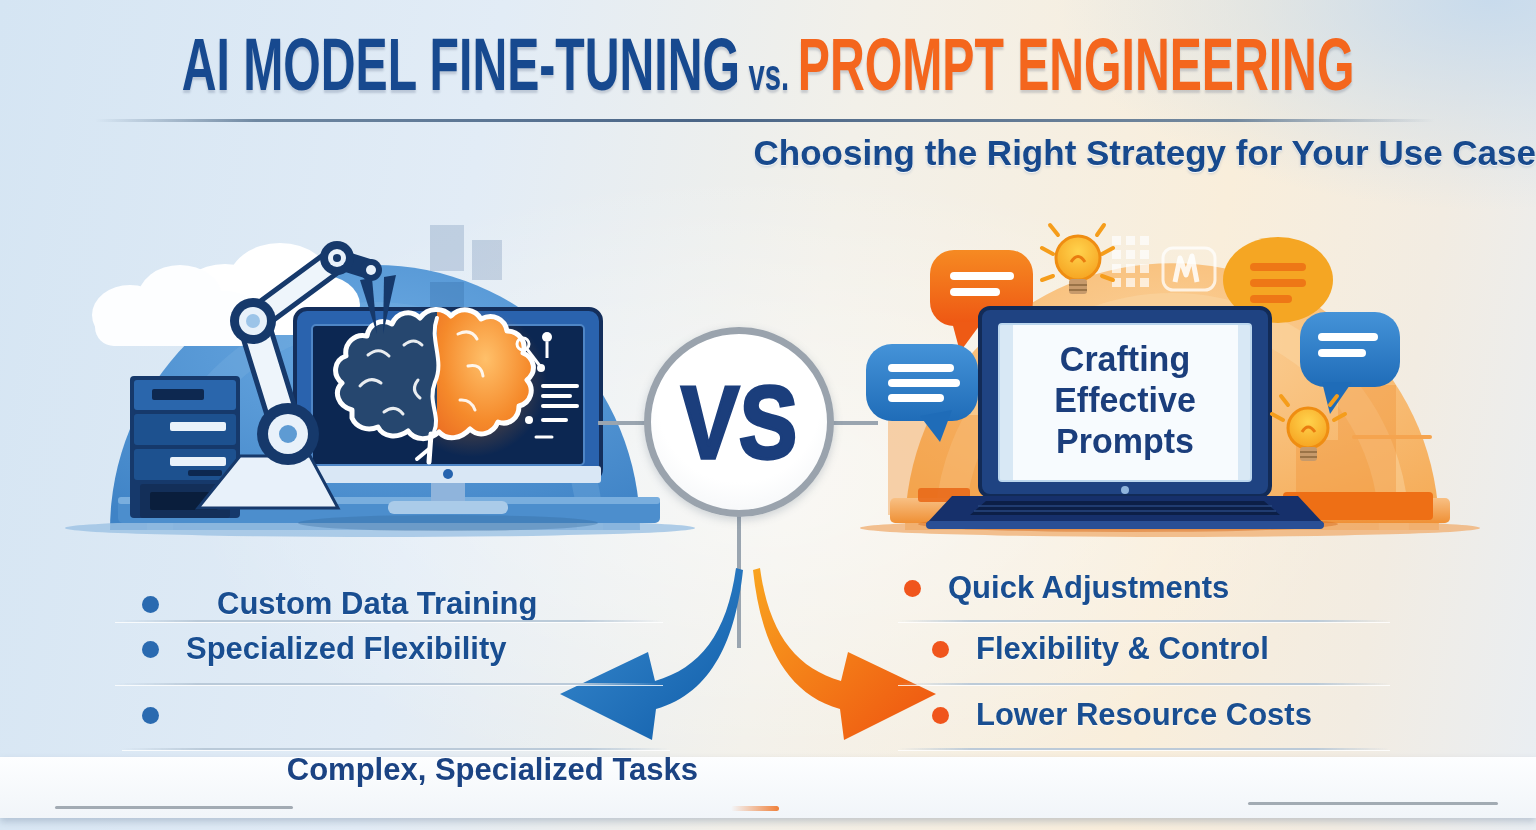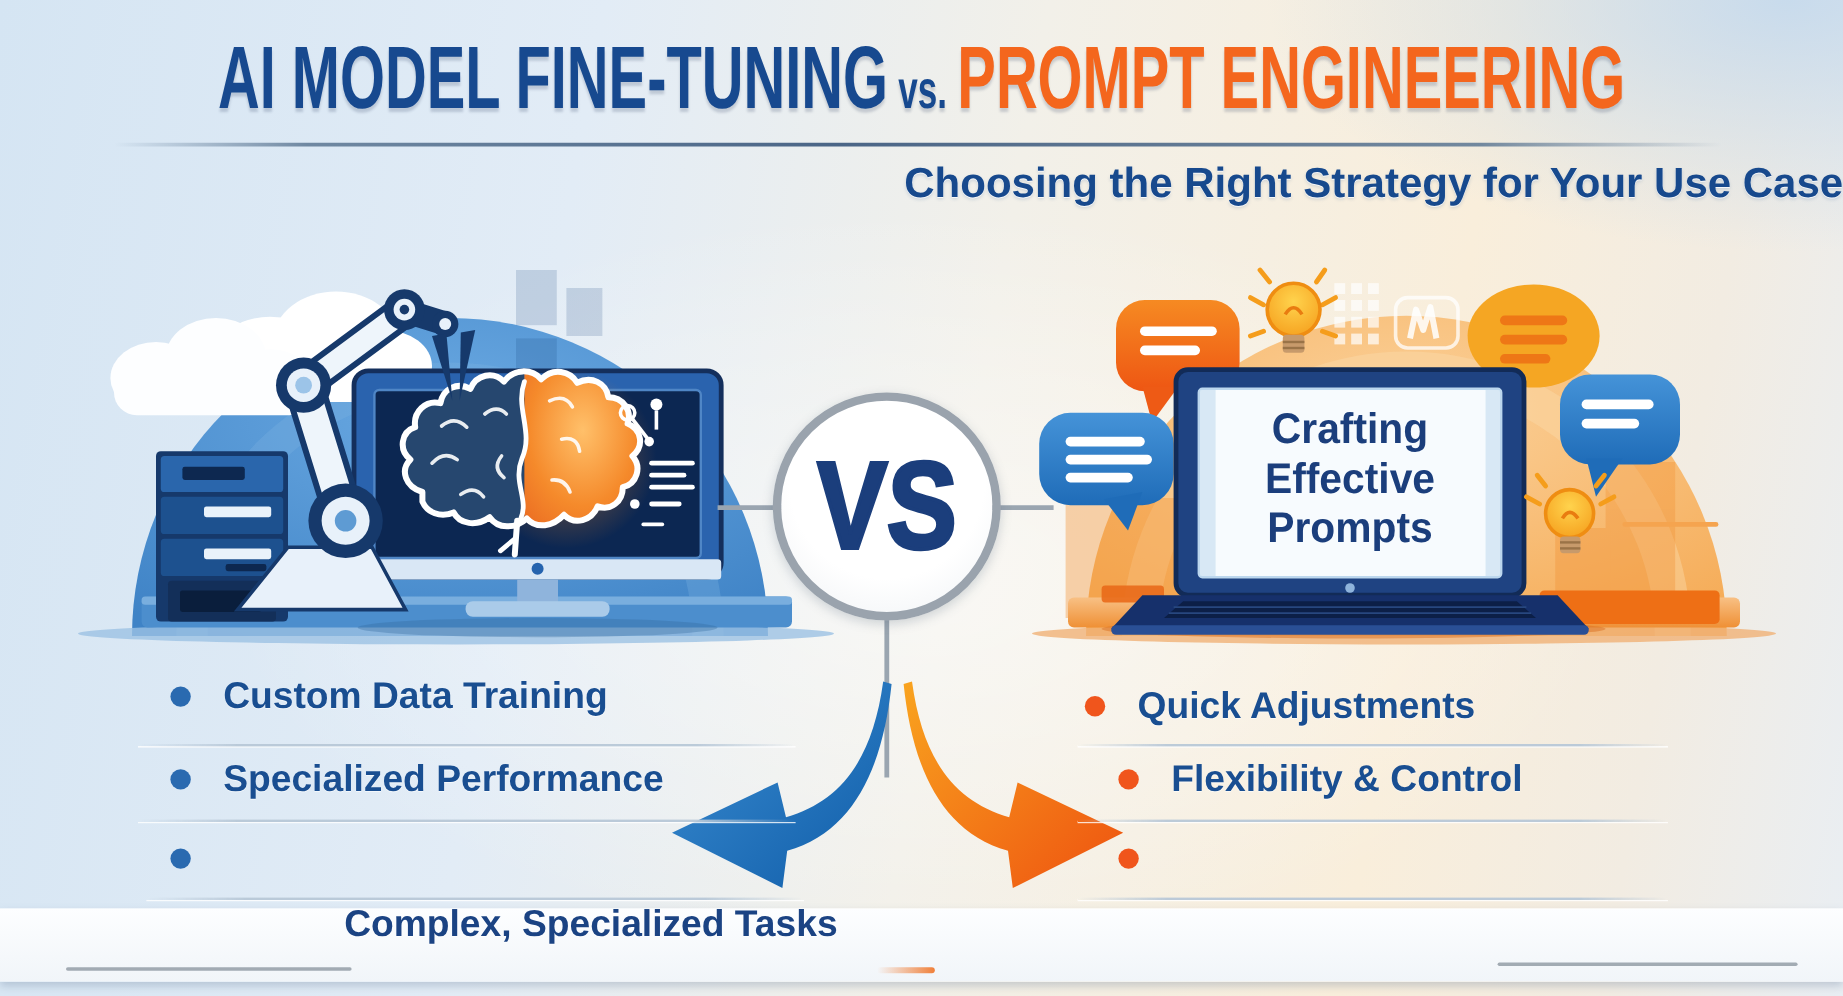--- a/index.html
+++ b/index.html
@@ -374,7 +374,7 @@
   </div>
 
   <div>
-    <div class="row" style="left:142px;top:558px;">
+    <div class="row" style="left:142px;top:582px;gap:31px;">
       <span class="dot dot-blue"></span>
       <span class="item-text">Custom Data Training</span>
     </div>

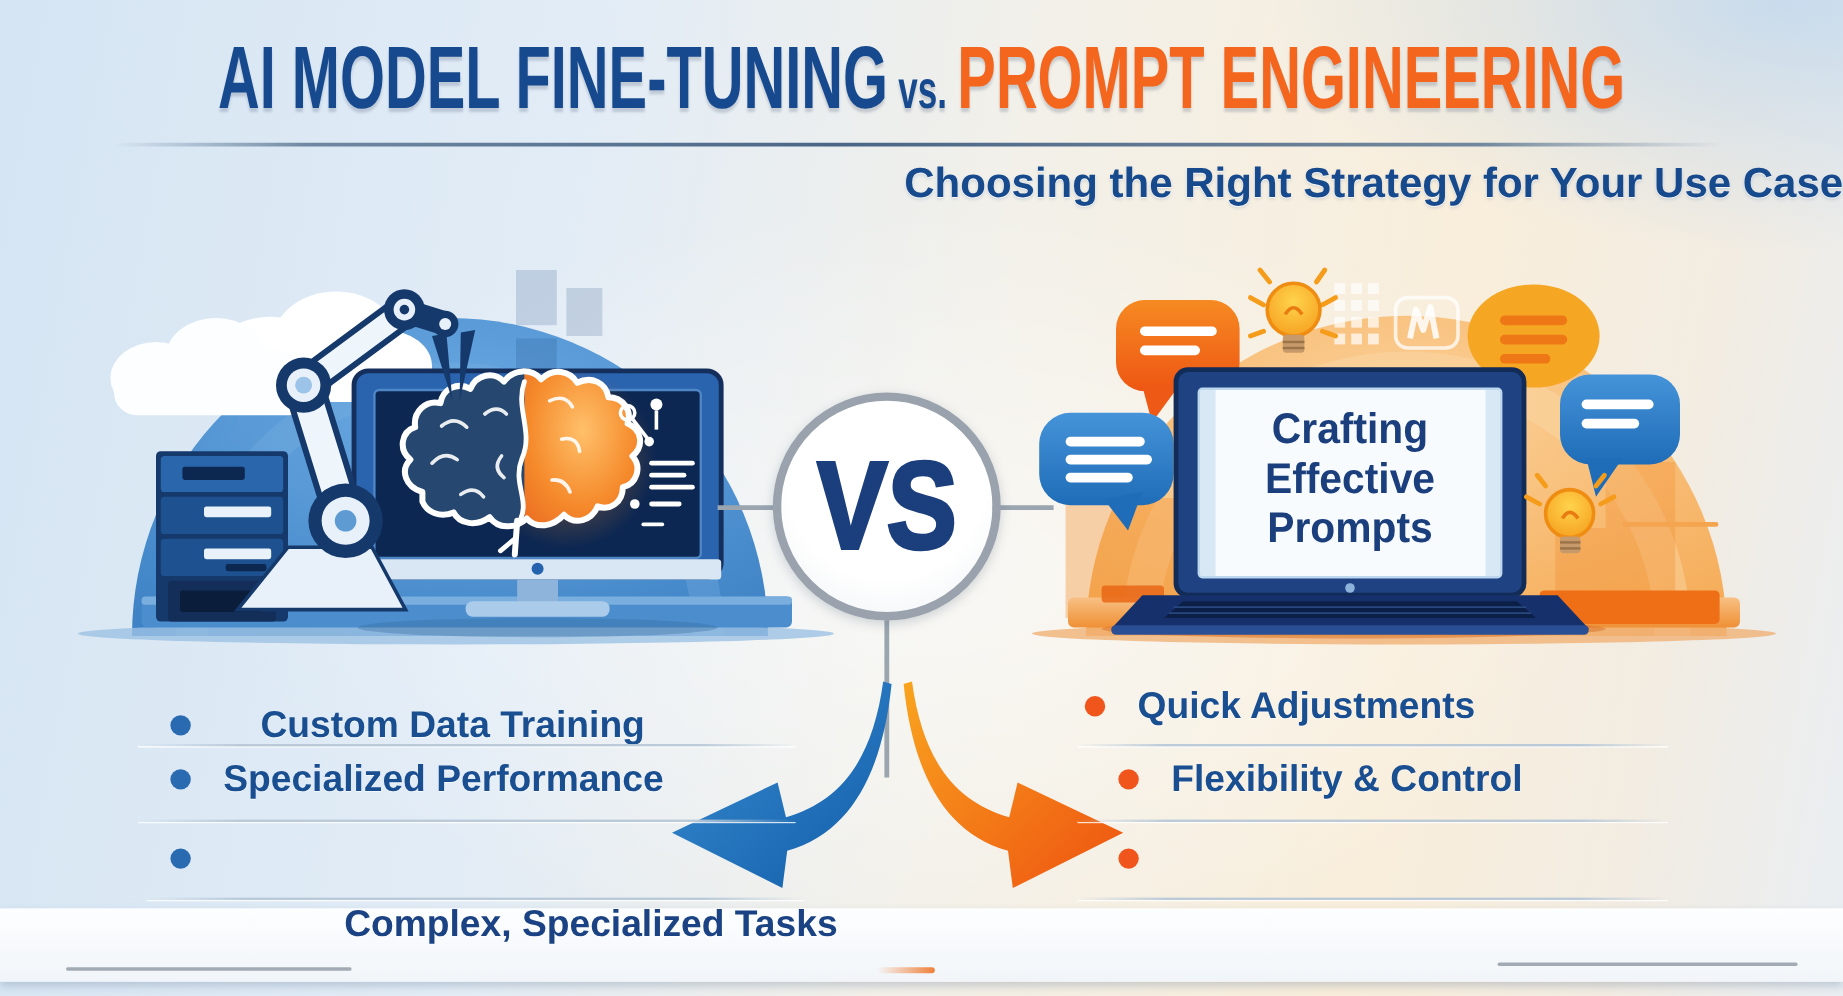--- a/index.html
+++ b/index.html
@@ -381,7 +381,7 @@
     <div class="sep" style="left:115px;top:620px;width:548px;"></div>
     <div class="row" style="left:142px;top:627px;">
       <span class="dot dot-blue"></span>
-      <span class="item-text">Specialized Performance</span>
+      <span class="item-text">Specialized Flexibility</span>
     </div>
     <div class="sep" style="left:115px;top:683px;width:548px;"></div>
     <div class="row" style="left:142px;top:693px;">

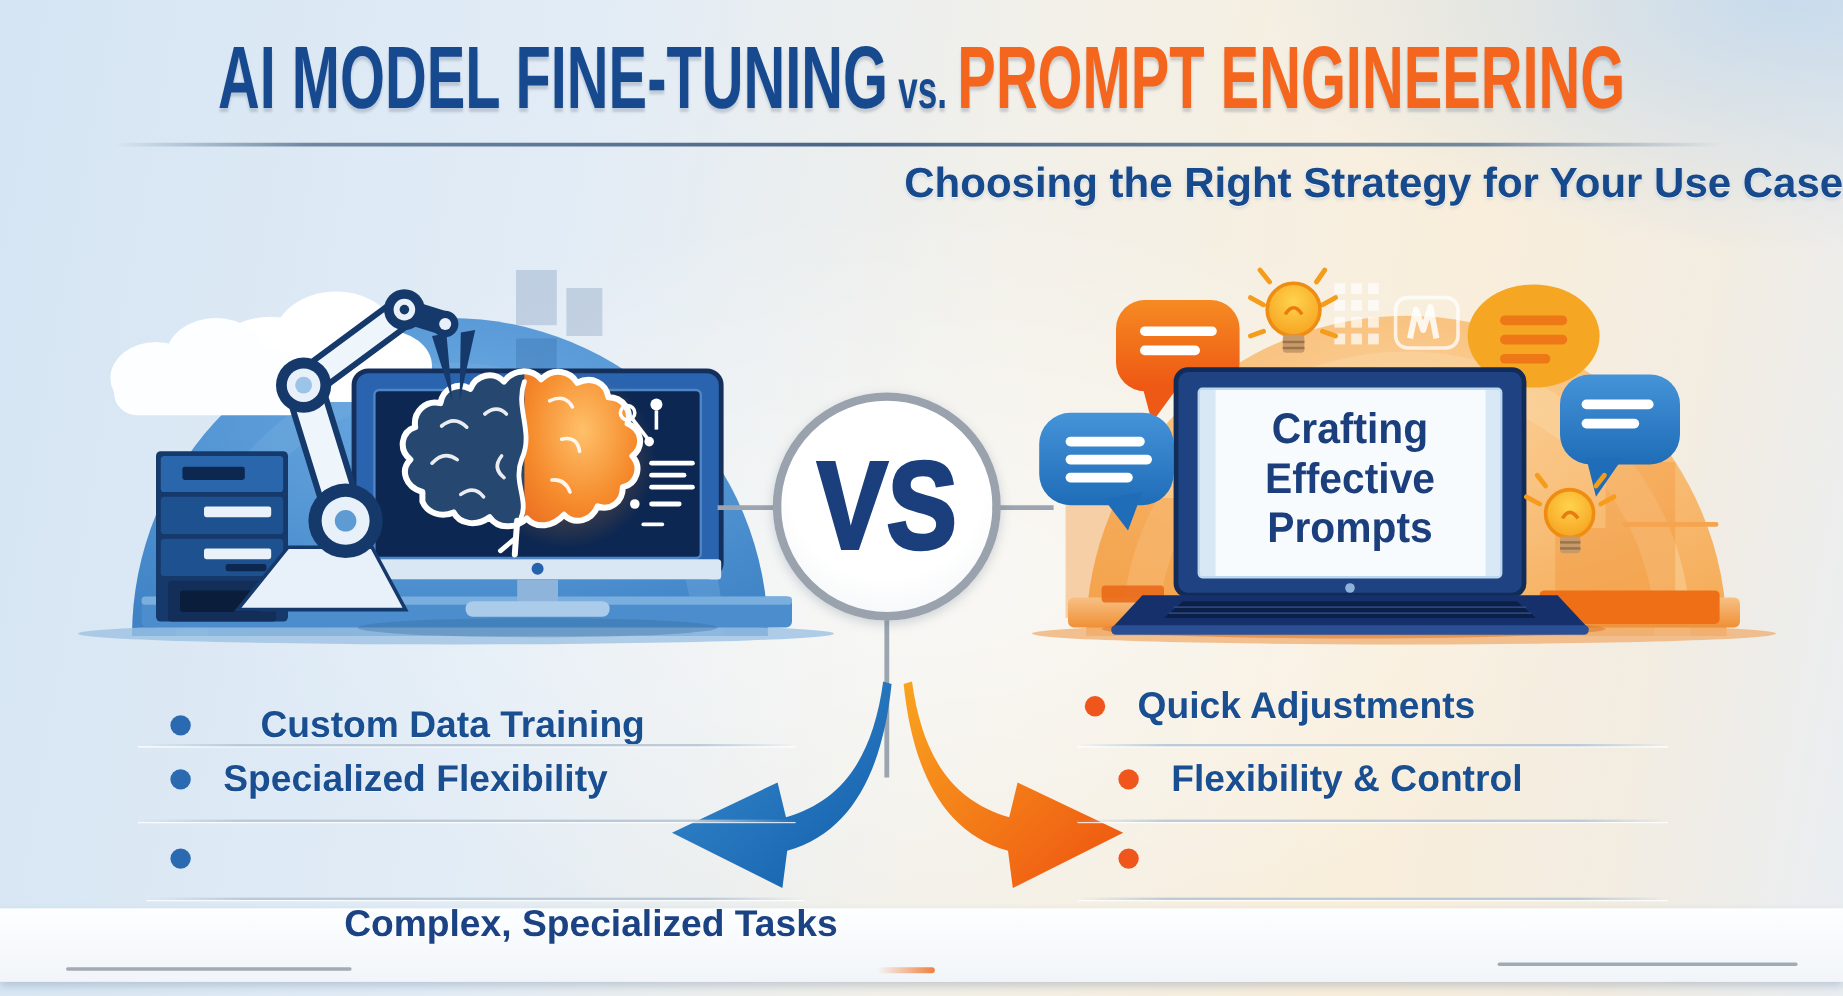--- a/index.html
+++ b/index.html
@@ -403,6 +403,7 @@
     <div class="sep" style="left:898px;top:683px;width:492px;"></div>
     <div class="row" style="left:932px;top:693px;">
       <span class="dot dot-orange"></span>
+      <span class="item-text">Lower Resource Costs</span>
     </div>
     <div class="sep" style="left:898px;top:748px;width:492px;"></div>
   </div>

